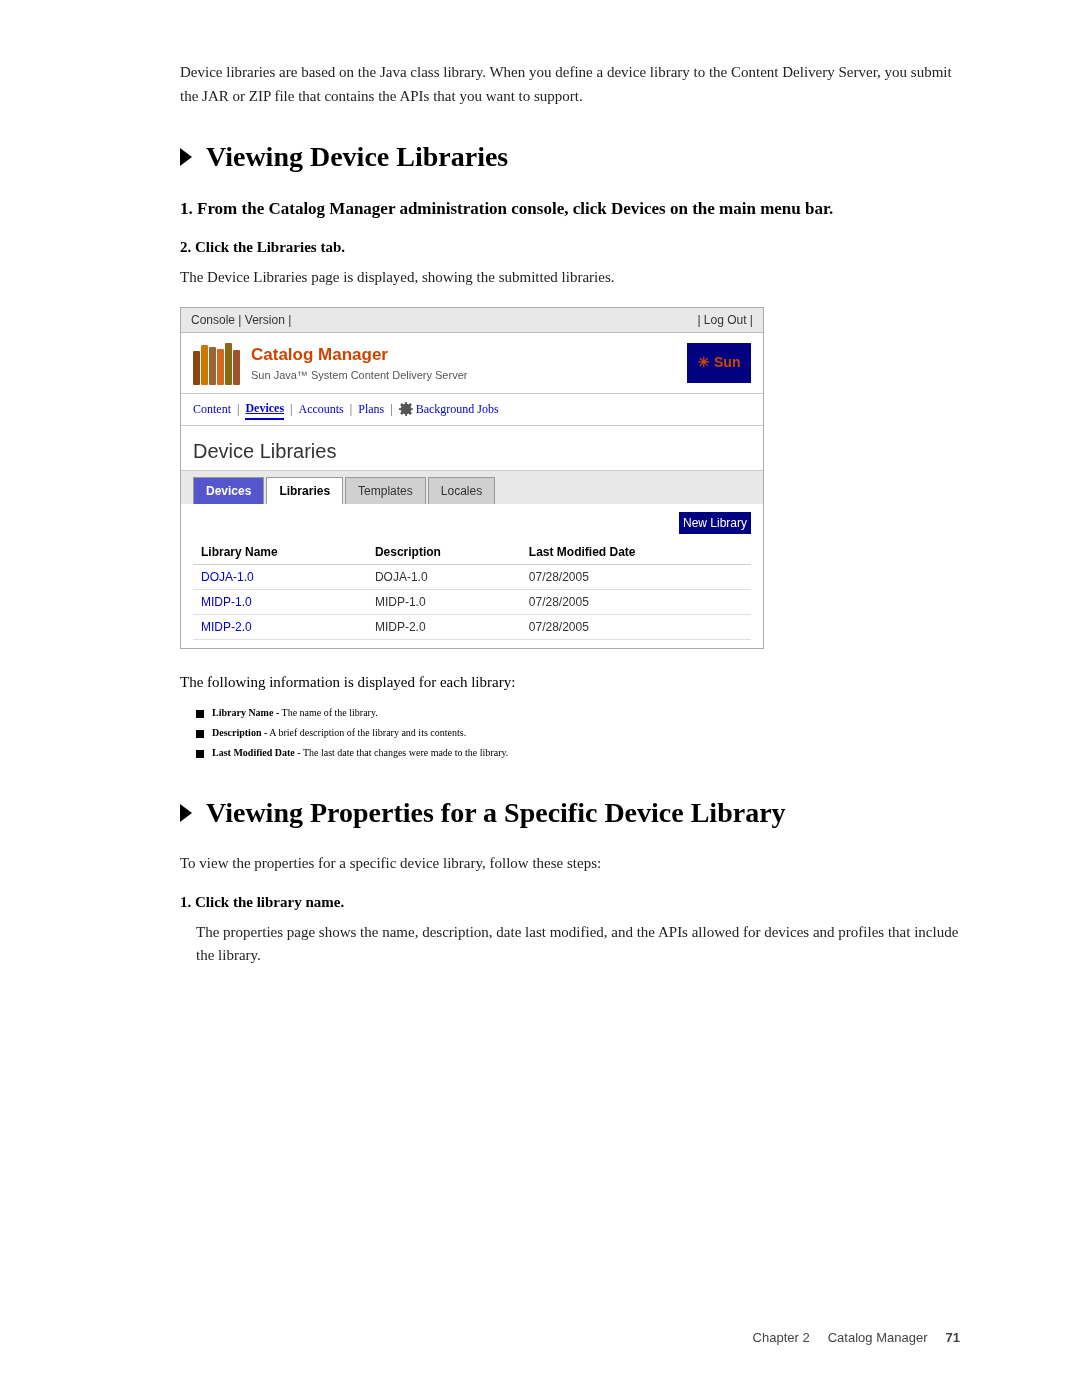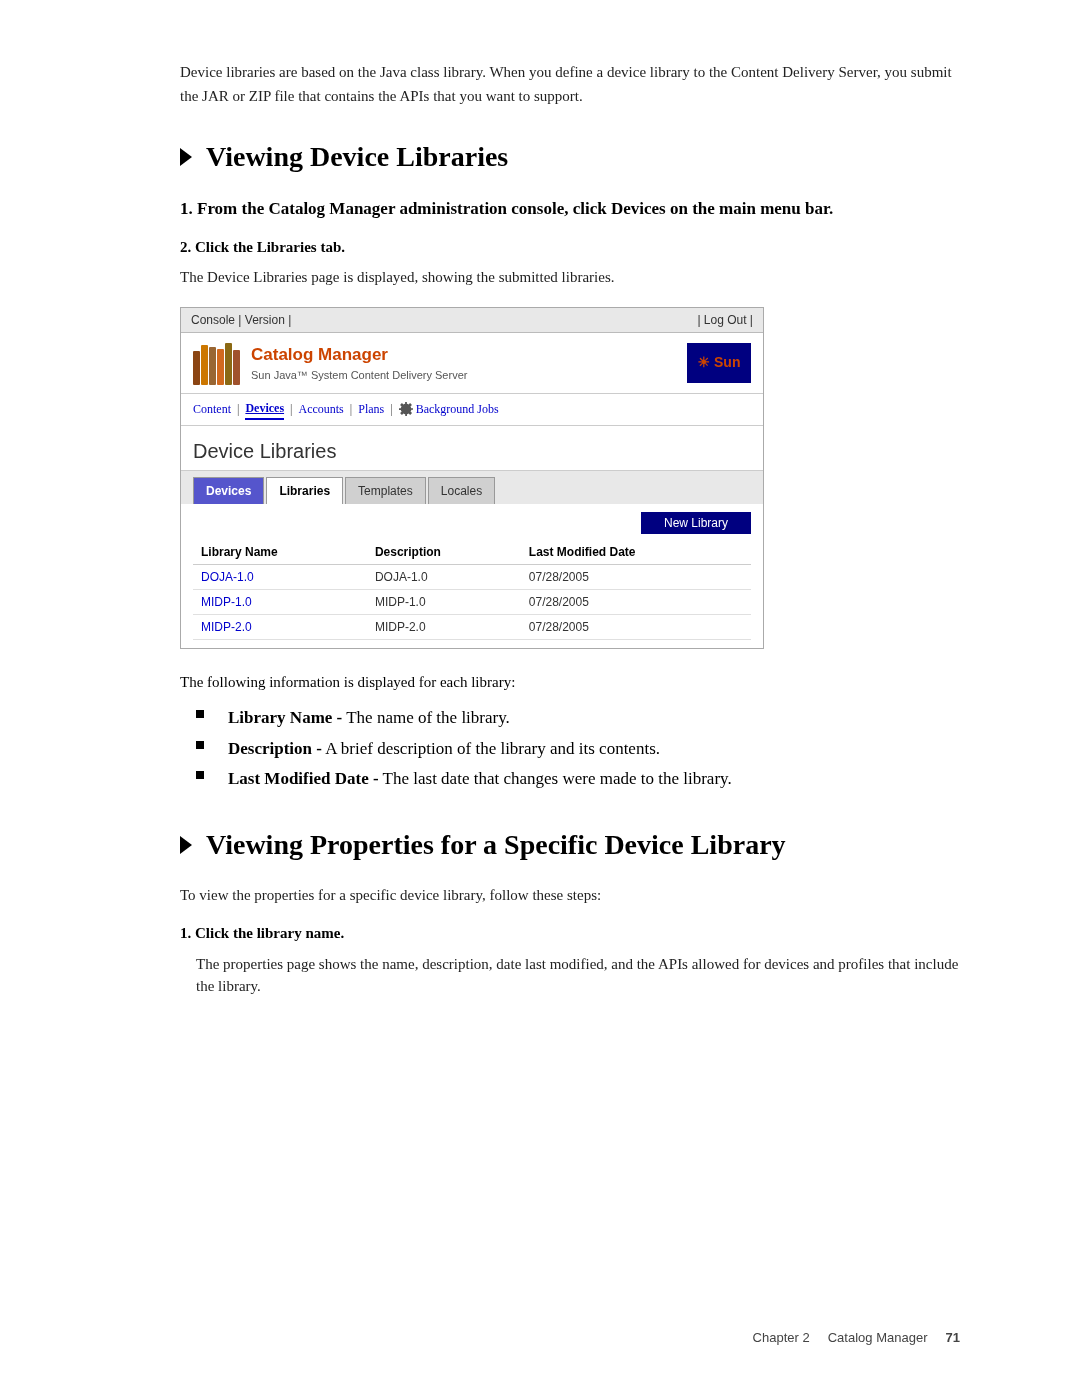--- a/index.html
+++ b/index.html
@@ -184,7 +184,7 @@
       color: #fff;
       font-family: sans-serif;
       font-size: 12px;
-      padding: 4px 23px;
+      padding: 4px 4px;
       border: none;
       cursor: pointer;
     }

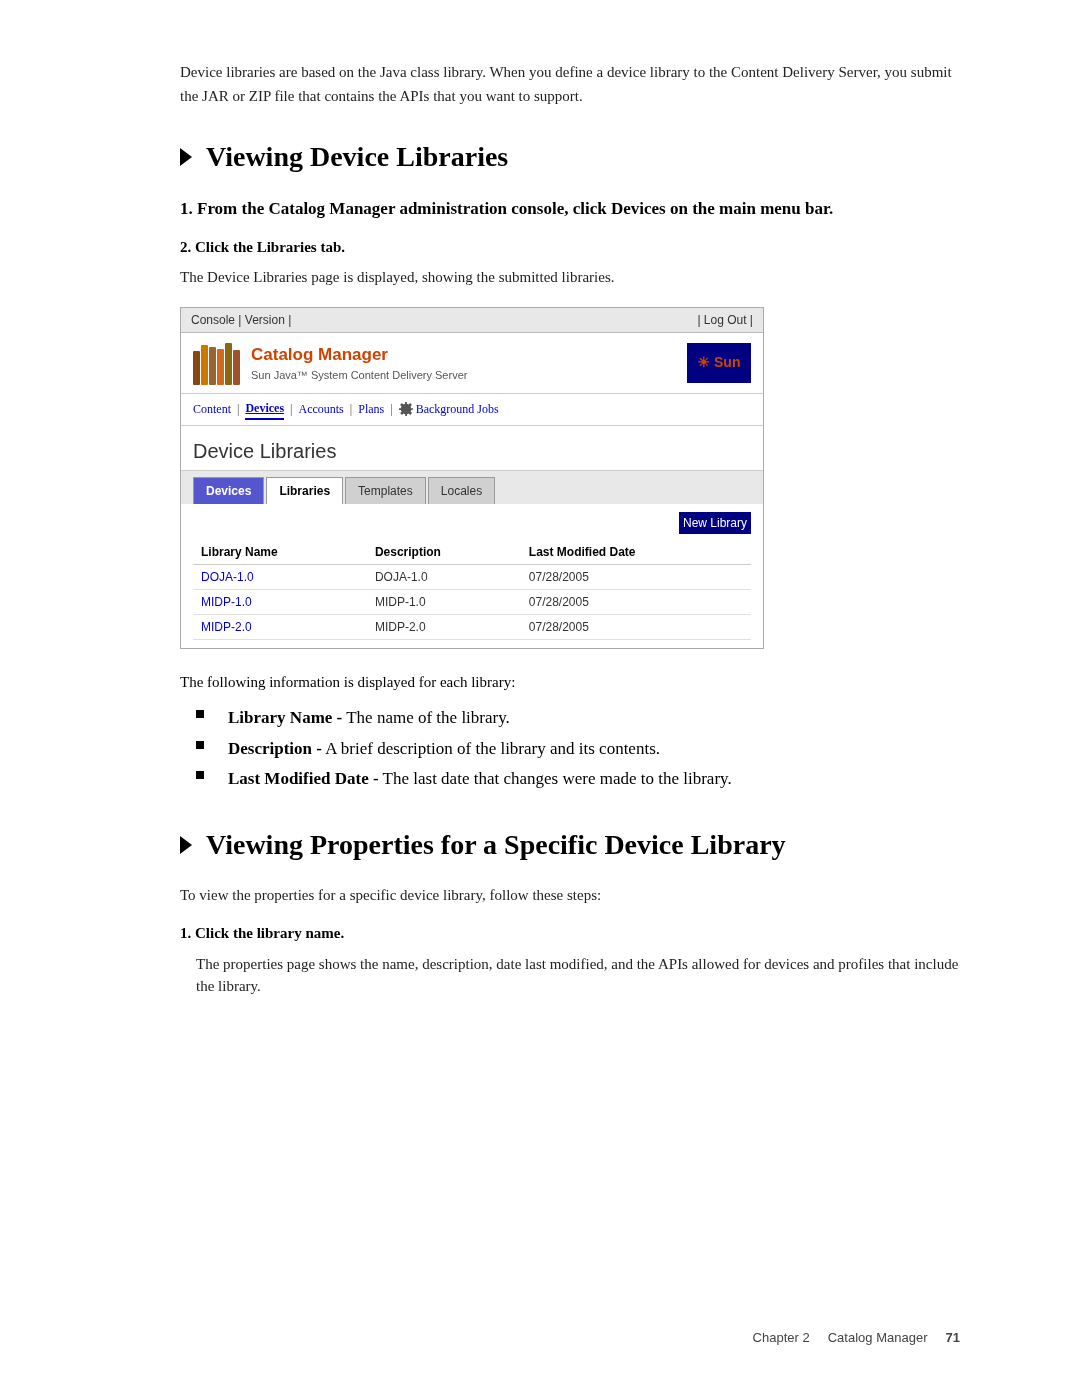--- a/index.html
+++ b/index.html
@@ -219,9 +219,9 @@
     .bullet-list li {
       display: flex;
       align-items: flex-start;
-      gap: 24px;
+      gap: 8px;
       margin-bottom: 5px;
-      font-size: 17px;
+      font-size: 10px;
     }
     .bullet-square {
       width: 8px;

